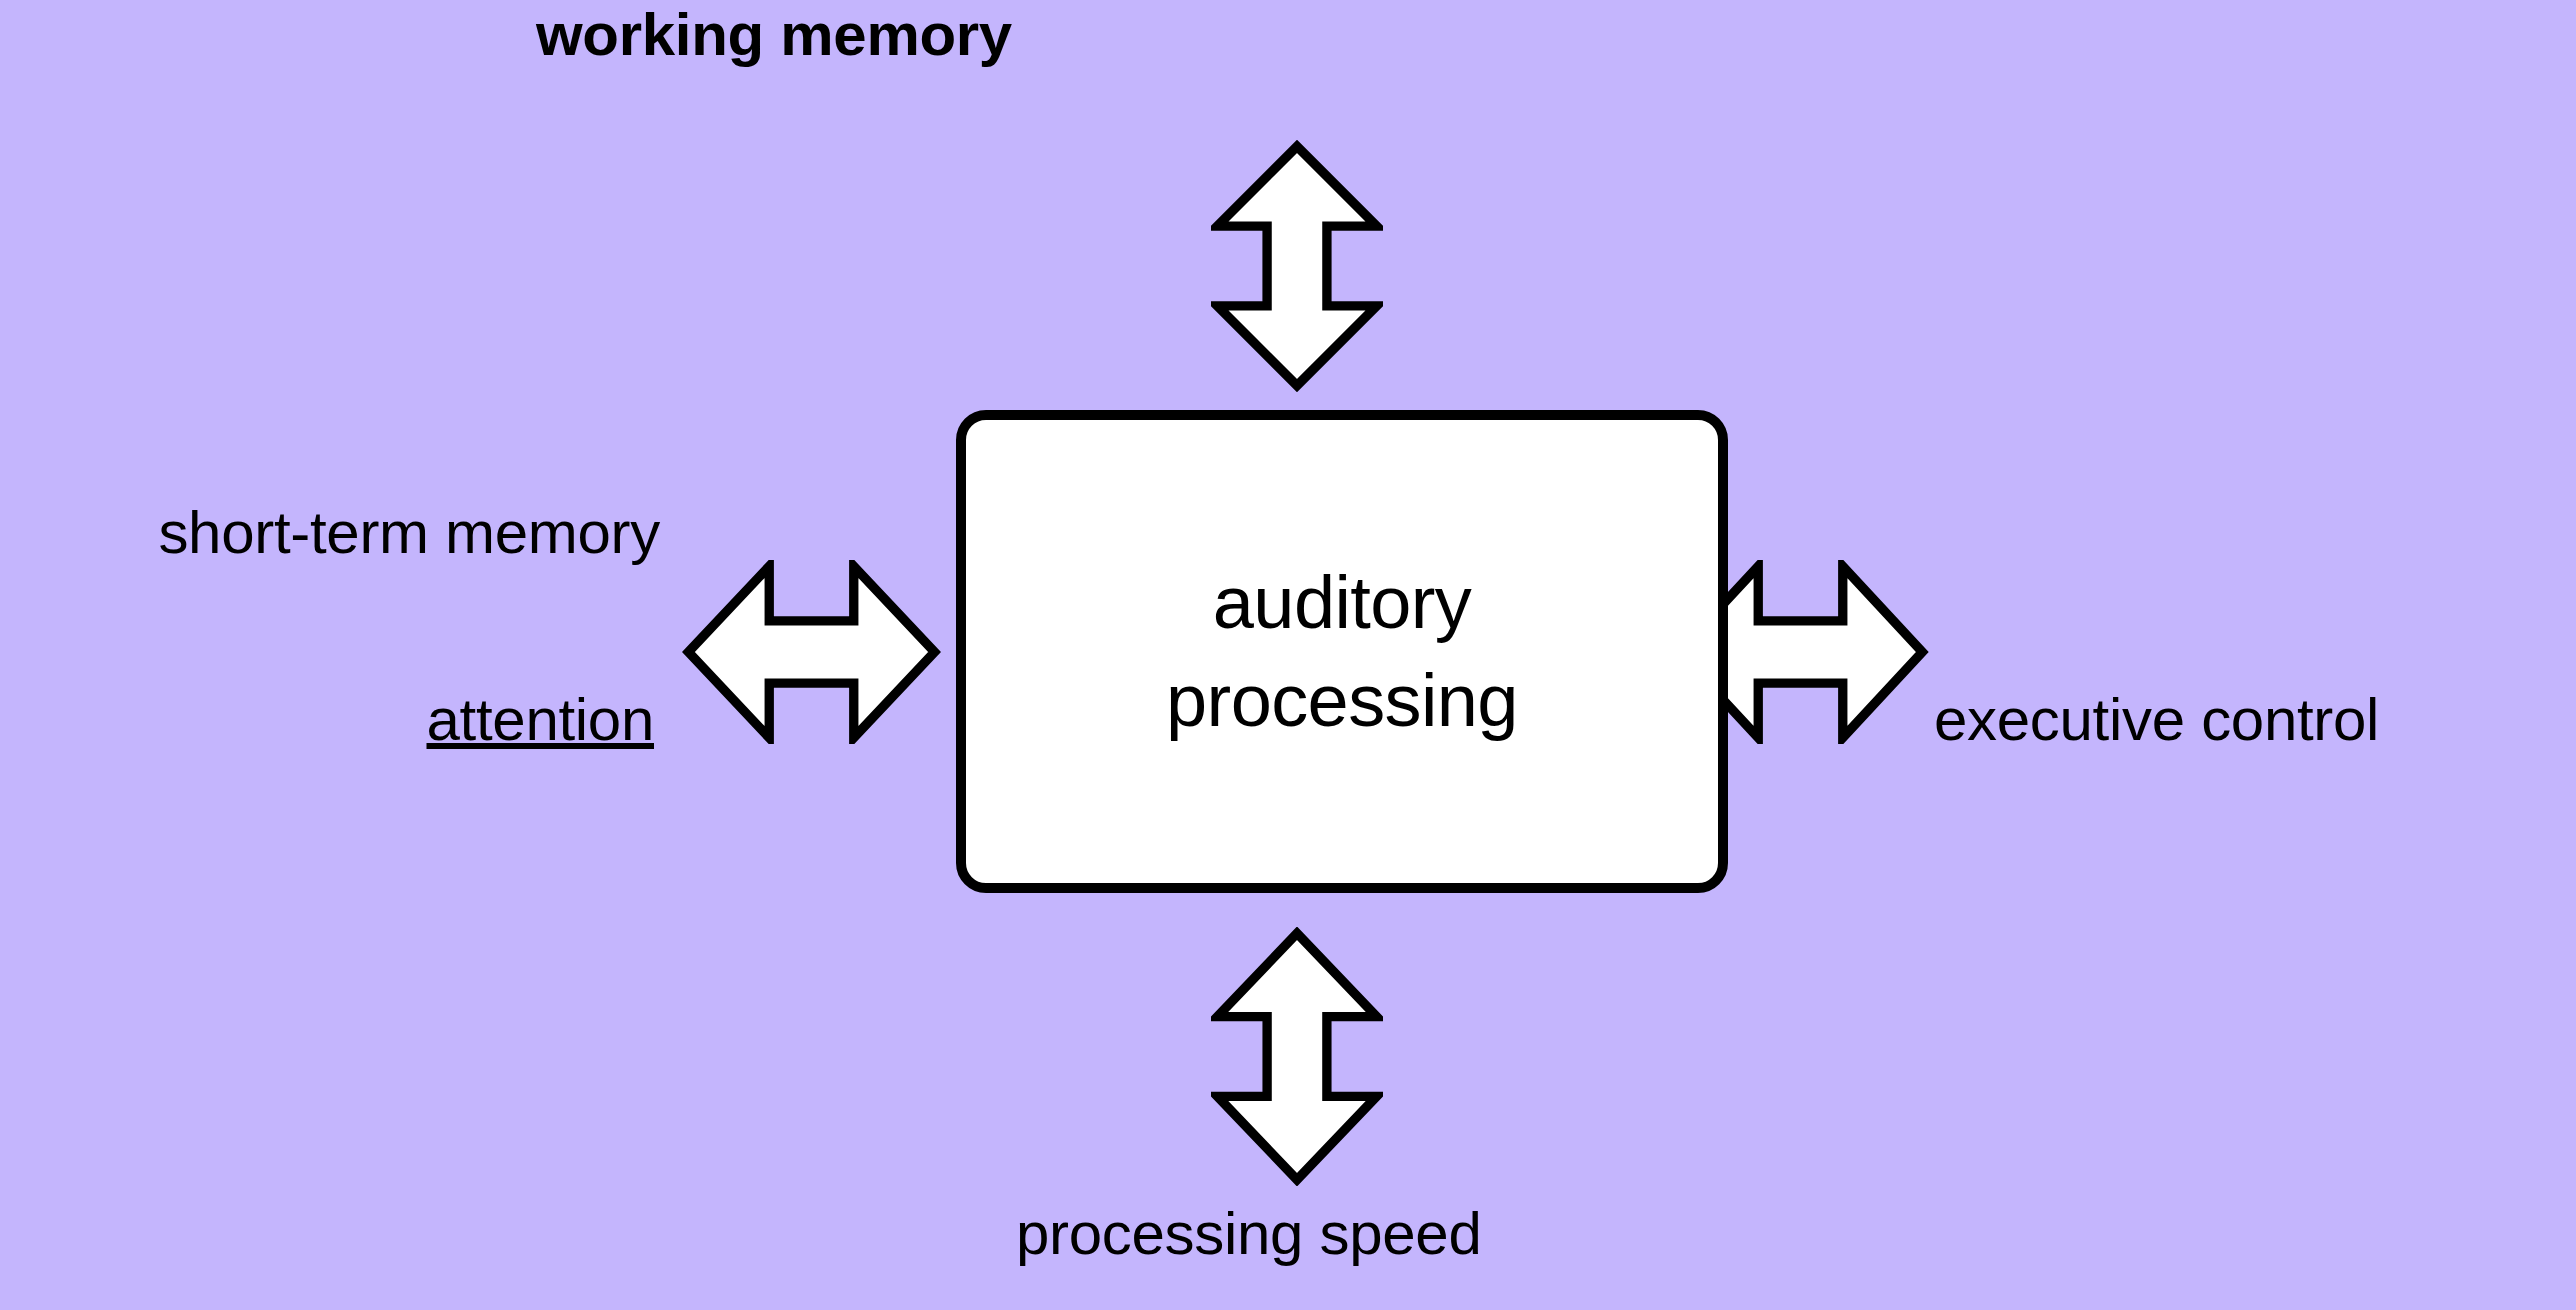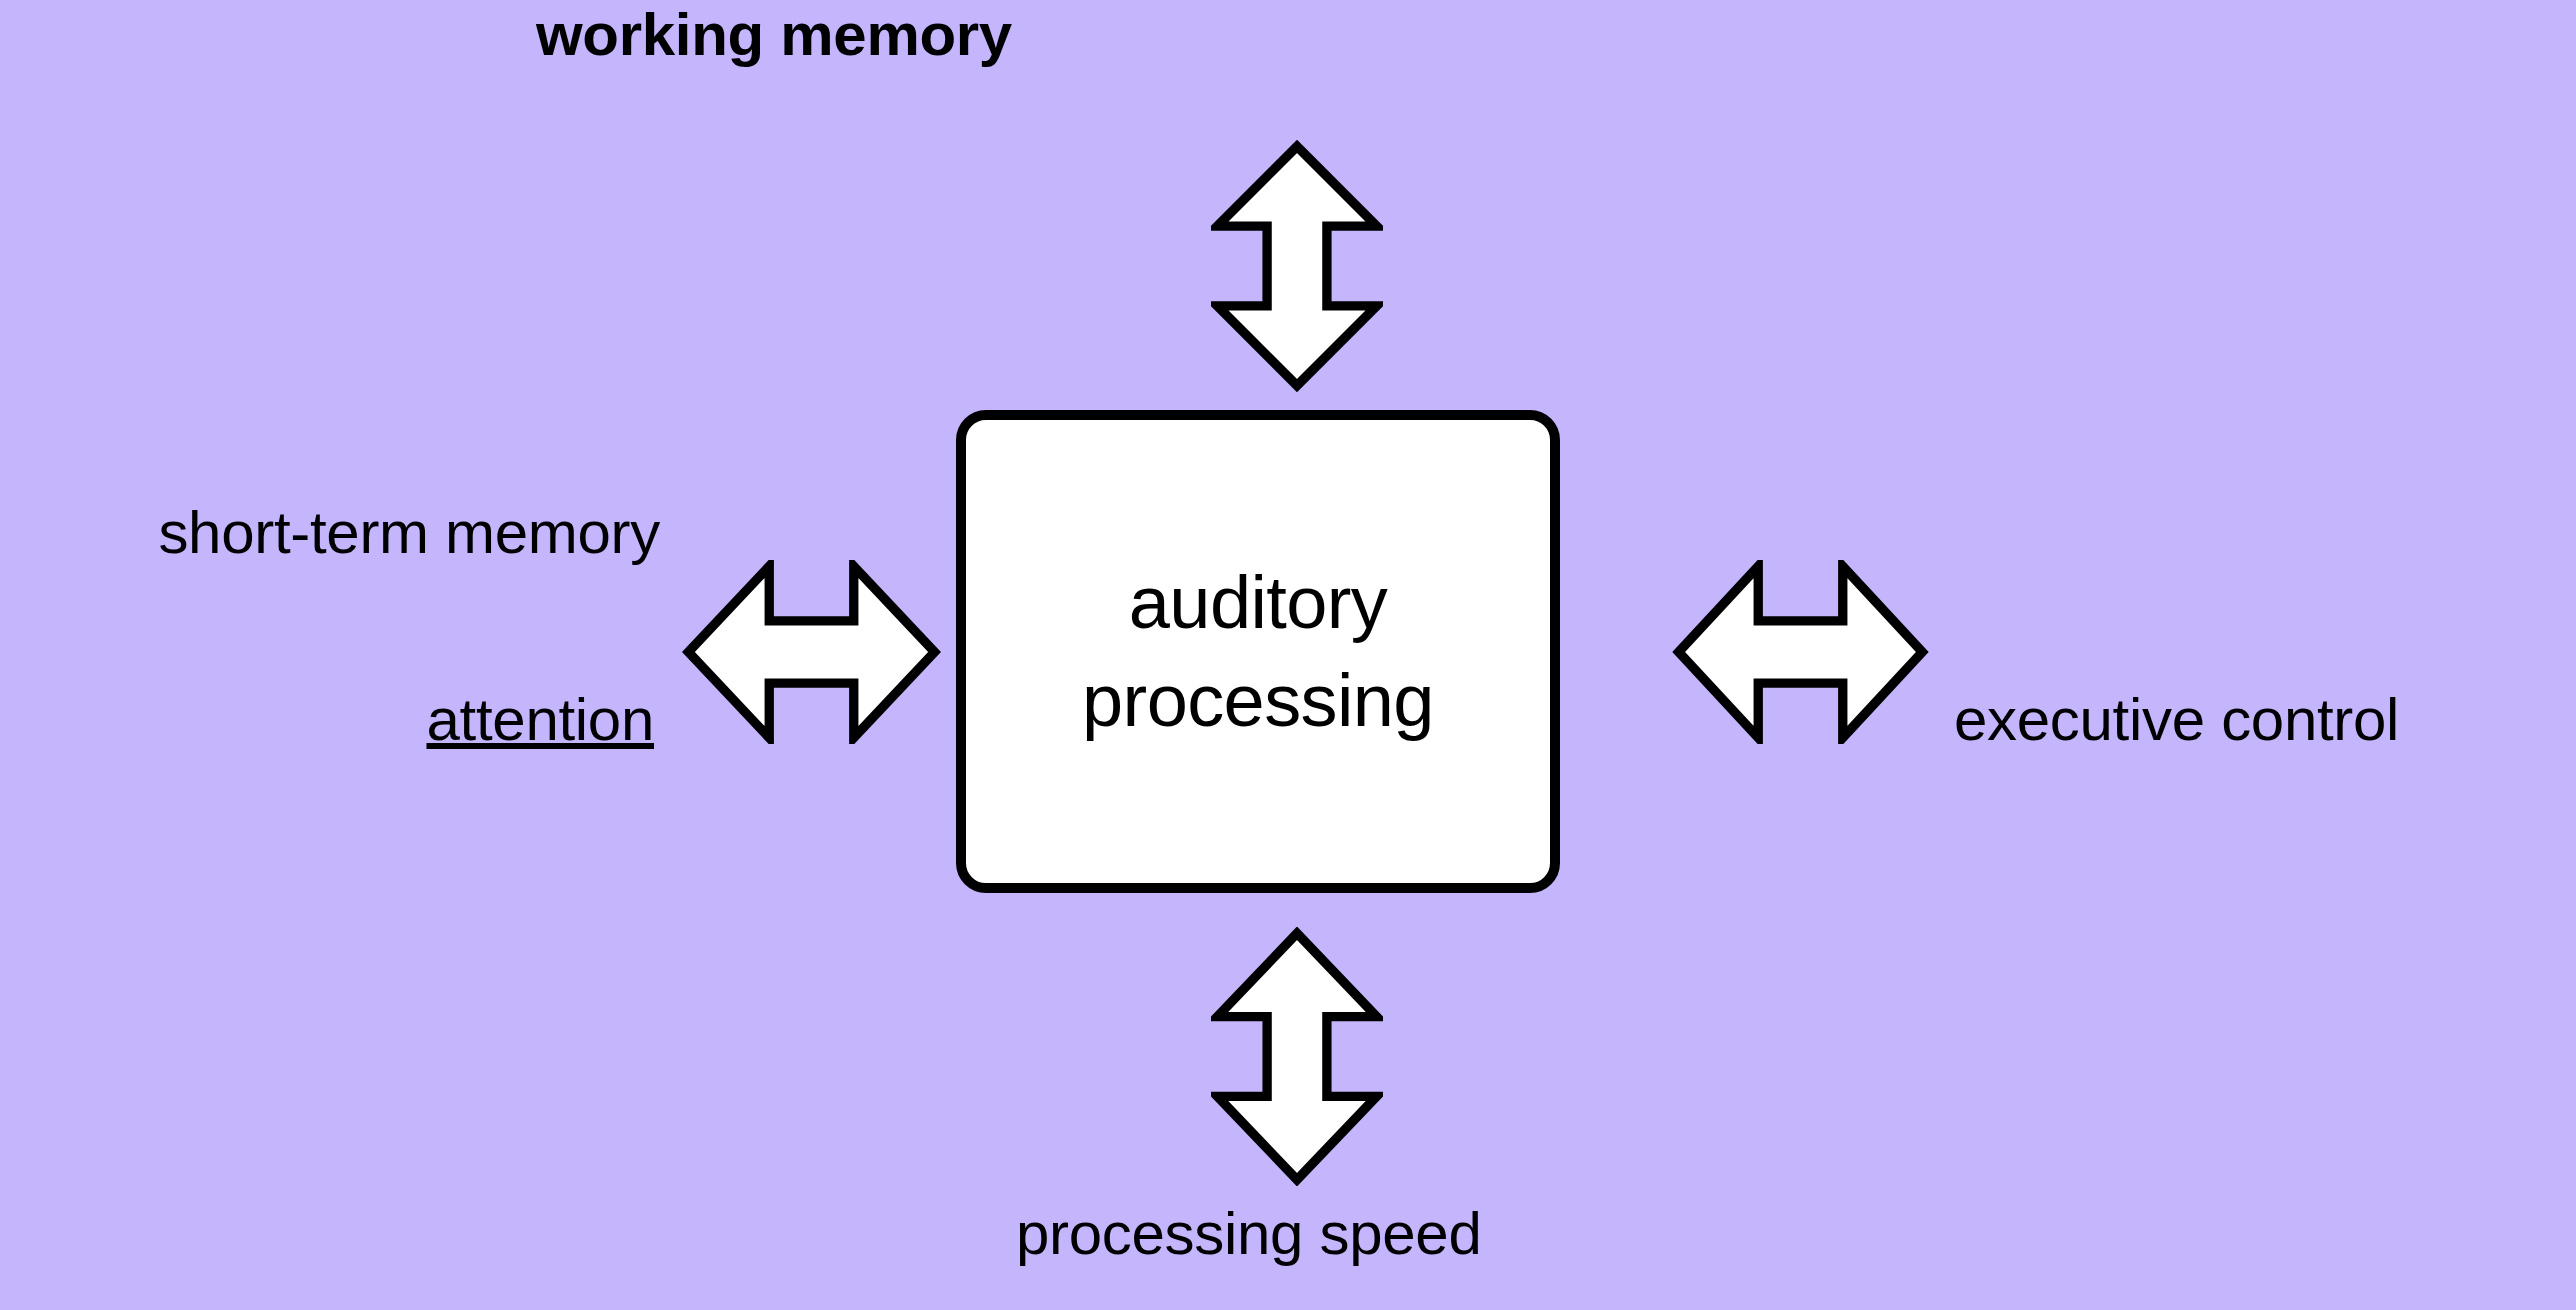--- a/index.html
+++ b/index.html
@@ -23,7 +23,7 @@
     position: absolute;
     left: 956px;
     top: 410px;
-    width: 604px;
+    width: 772px;
     height: 483px;
     box-sizing: border-box;
     border: 10px solid #000000;

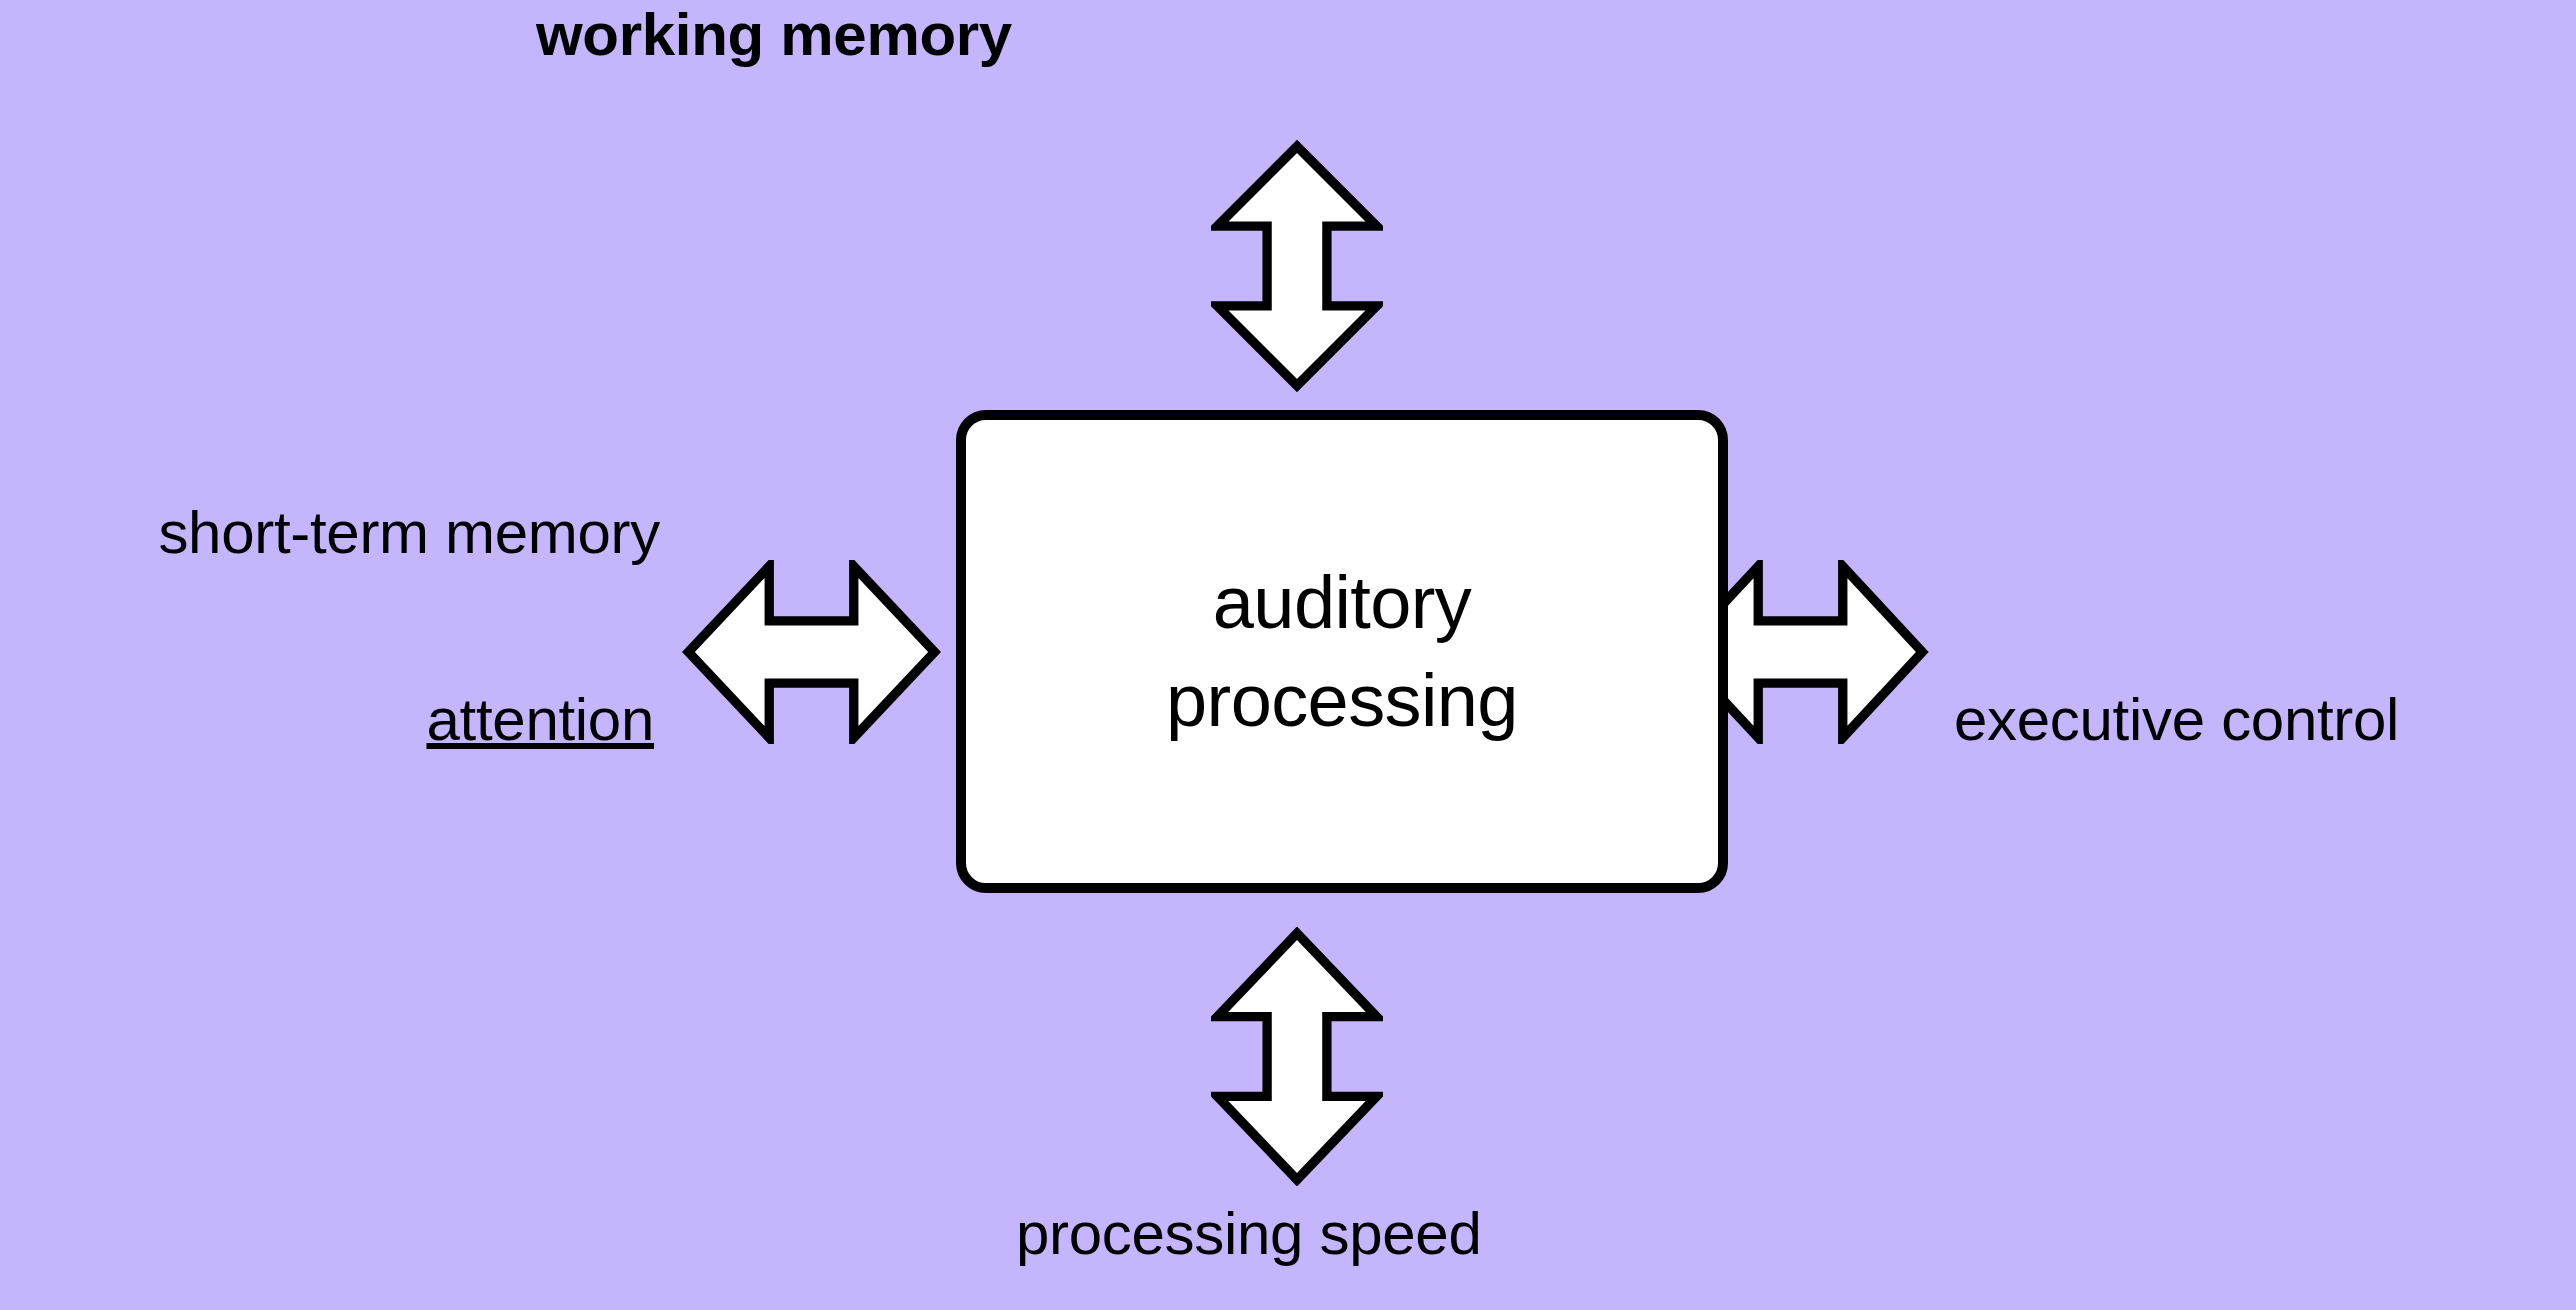--- a/index.html
+++ b/index.html
@@ -70,7 +70,7 @@
   }
 
   .label-cognitive-flexibility { left: 1937px; top: 503px;  }
-  .label-executive-control     { left: 1934px; top: 690px; margin-left: 20px; }
+  .label-executive-control     { left: 1934px; top: 690px; }
 
   .label-processing-speed      { left: 1016px; top: 1204px; }
 

